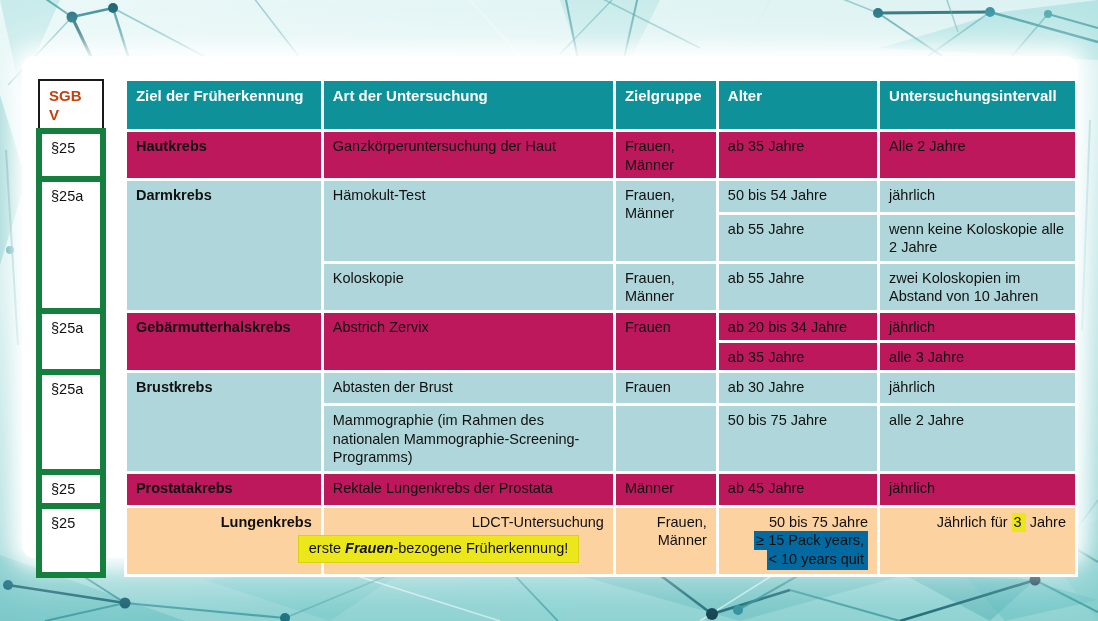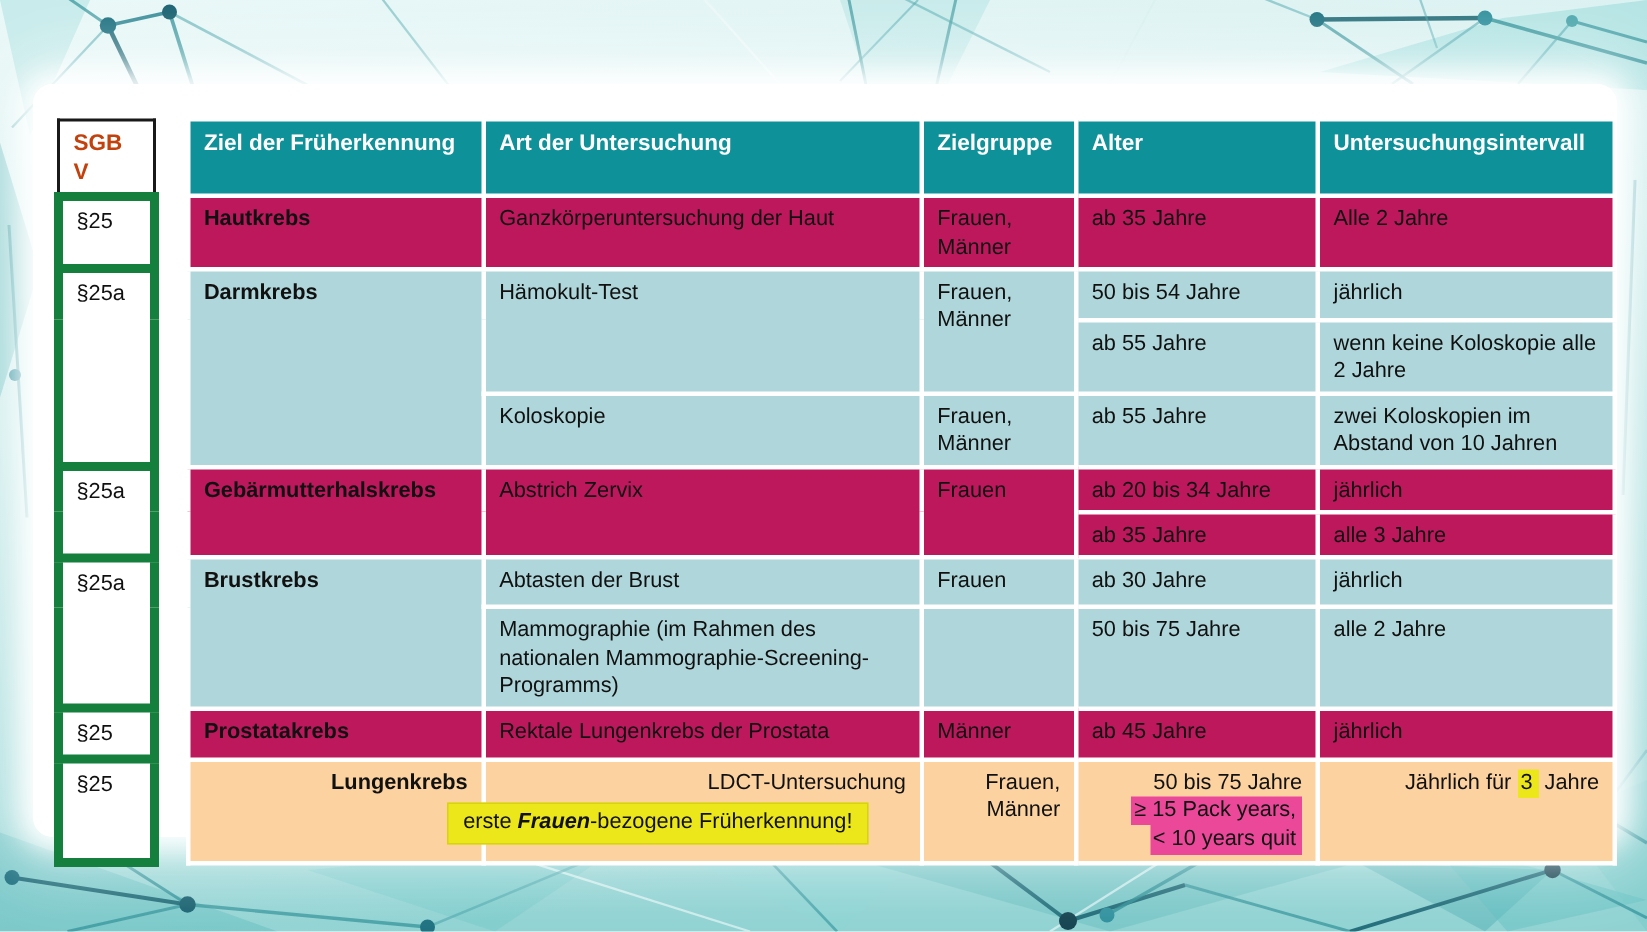--- a/index.html
+++ b/index.html
@@ -47,7 +47,7 @@
     padding:3px 10px 5px 10px;white-space:nowrap;font-size:14.5px;
   }
   .note .emph{font-weight:bold;font-style:italic;}
-  .hl{background:#ec4899;padding:0 4px 1px 2px;margin-left:-2px;display:inline-block;}
+  .hl{background:#0369a1;padding:0 4px 1px 2px;margin-left:-2px;display:inline-block;}
   .hl3{background:#ece71b;padding:0 4px 1px 2px;display:inline-block;}
 </style>
 </head>

